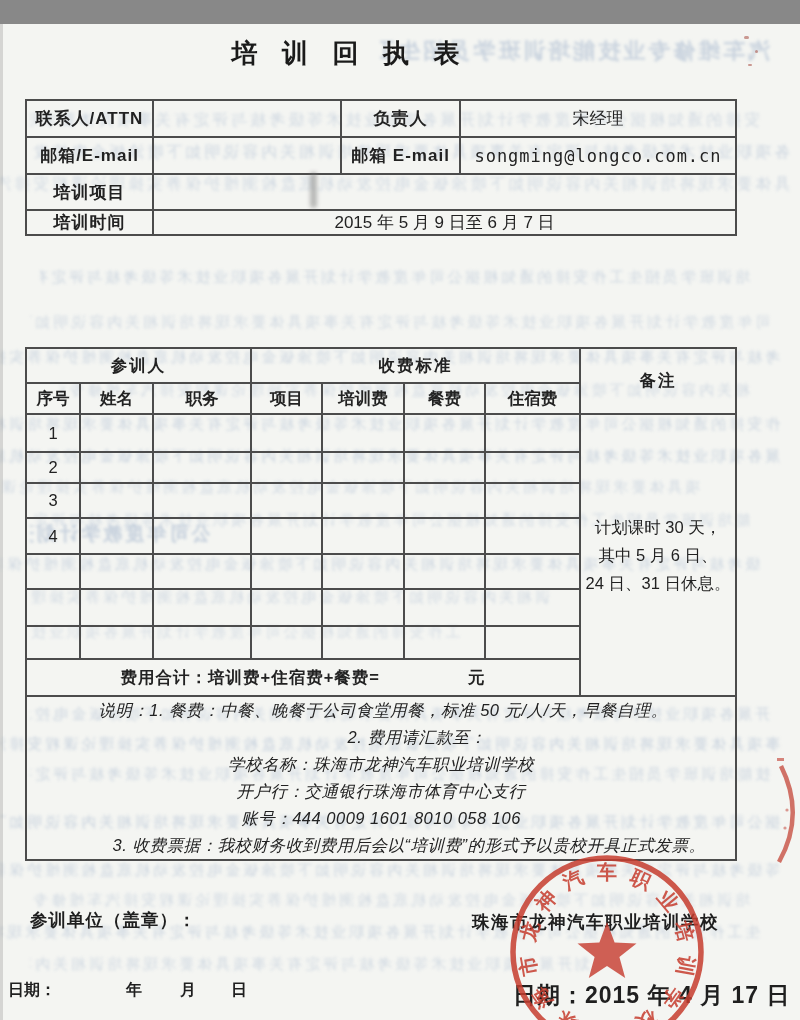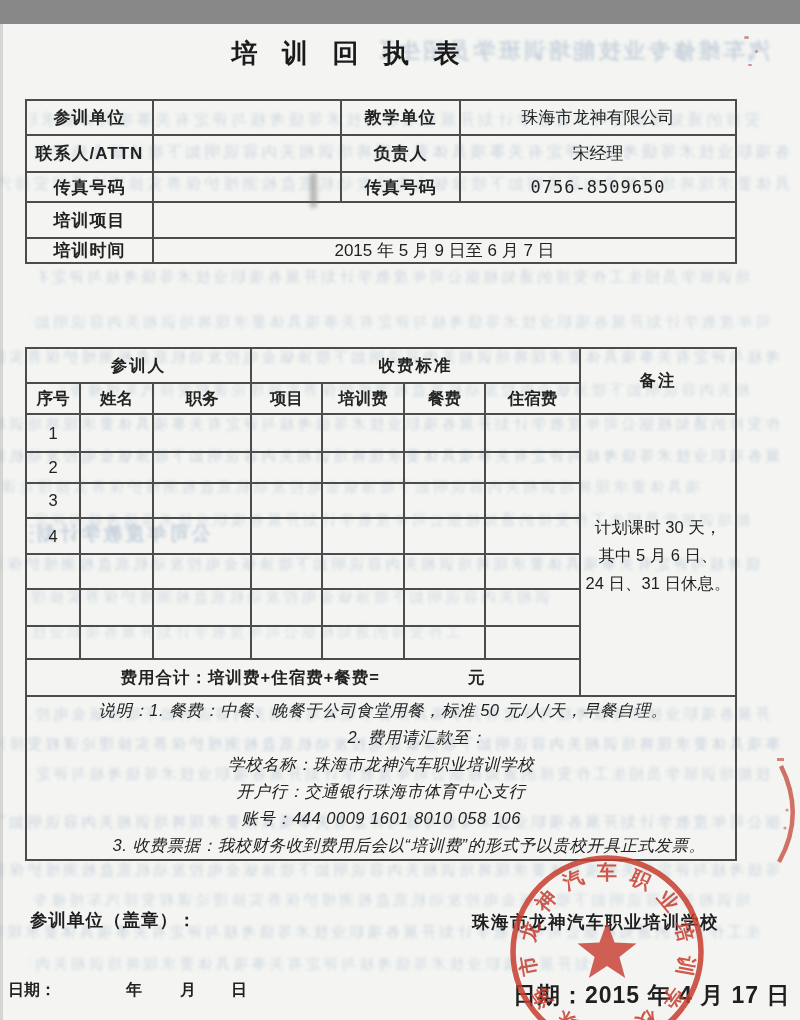--- a/index.html
+++ b/index.html
@@ -93,12 +93,6 @@
         <col style="width:276px">
       </colgroup>
     <tbody>
-      <tr style="height:35px">
-        <td class="lab">参训单位</td>
-        <td></td>
-        <td class="lab">教学单位</td>
-        <td>珠海市龙神有限公司</td>
-      </tr>
       <tr style="height:37px">
         <td class="lab">联系人/ATTN</td>
         <td></td>

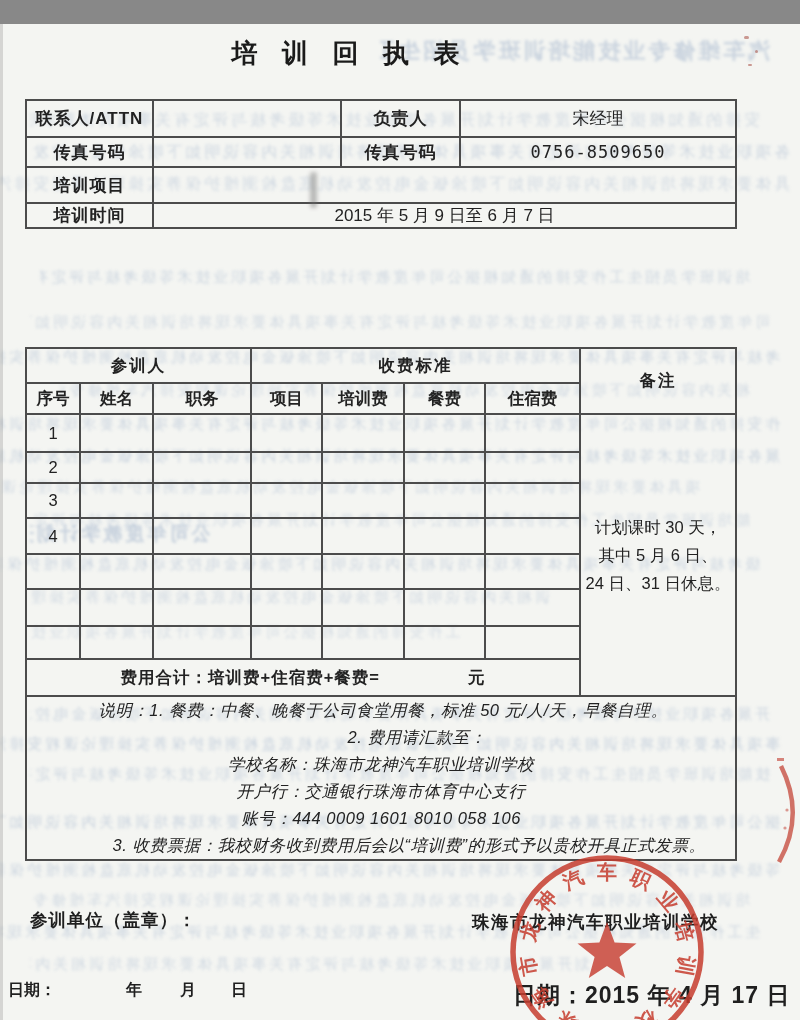--- a/index.html
+++ b/index.html
@@ -99,6 +99,12 @@
         <td class="lab">负责人</td>
         <td>宋经理</td>
       </tr>
+      <tr style="height:37px">
+        <td class="lab">邮箱/E-mail</td>
+        <td></td>
+        <td class="lab">邮箱 E-mail</td>
+        <td class="num">songming@longco.com.cn</td>
+      </tr>
       <tr style="height:30px">
         <td class="lab">传真号码</td>
         <td></td>

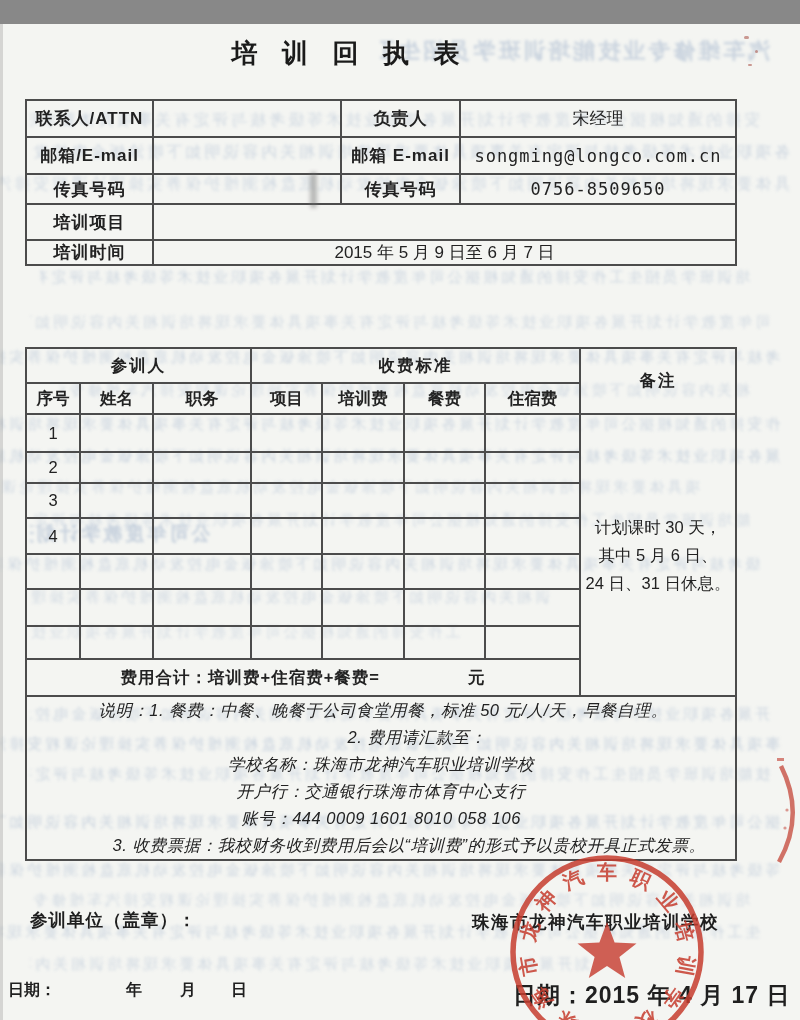--- a/index.html
+++ b/index.html
@@ -105,12 +105,6 @@
         <td class="lab">邮箱 E-mail</td>
         <td class="num">songming@longco.com.cn</td>
       </tr>
-      <tr style="height:30px">
-        <td class="lab">传真号码</td>
-        <td></td>
-        <td class="lab">传真号码</td>
-        <td class="num">0756-8509650</td>
-      </tr>
       <tr style="height:36px">
         <td class="lab">培训项目</td>
         <td colspan="3"></td>

